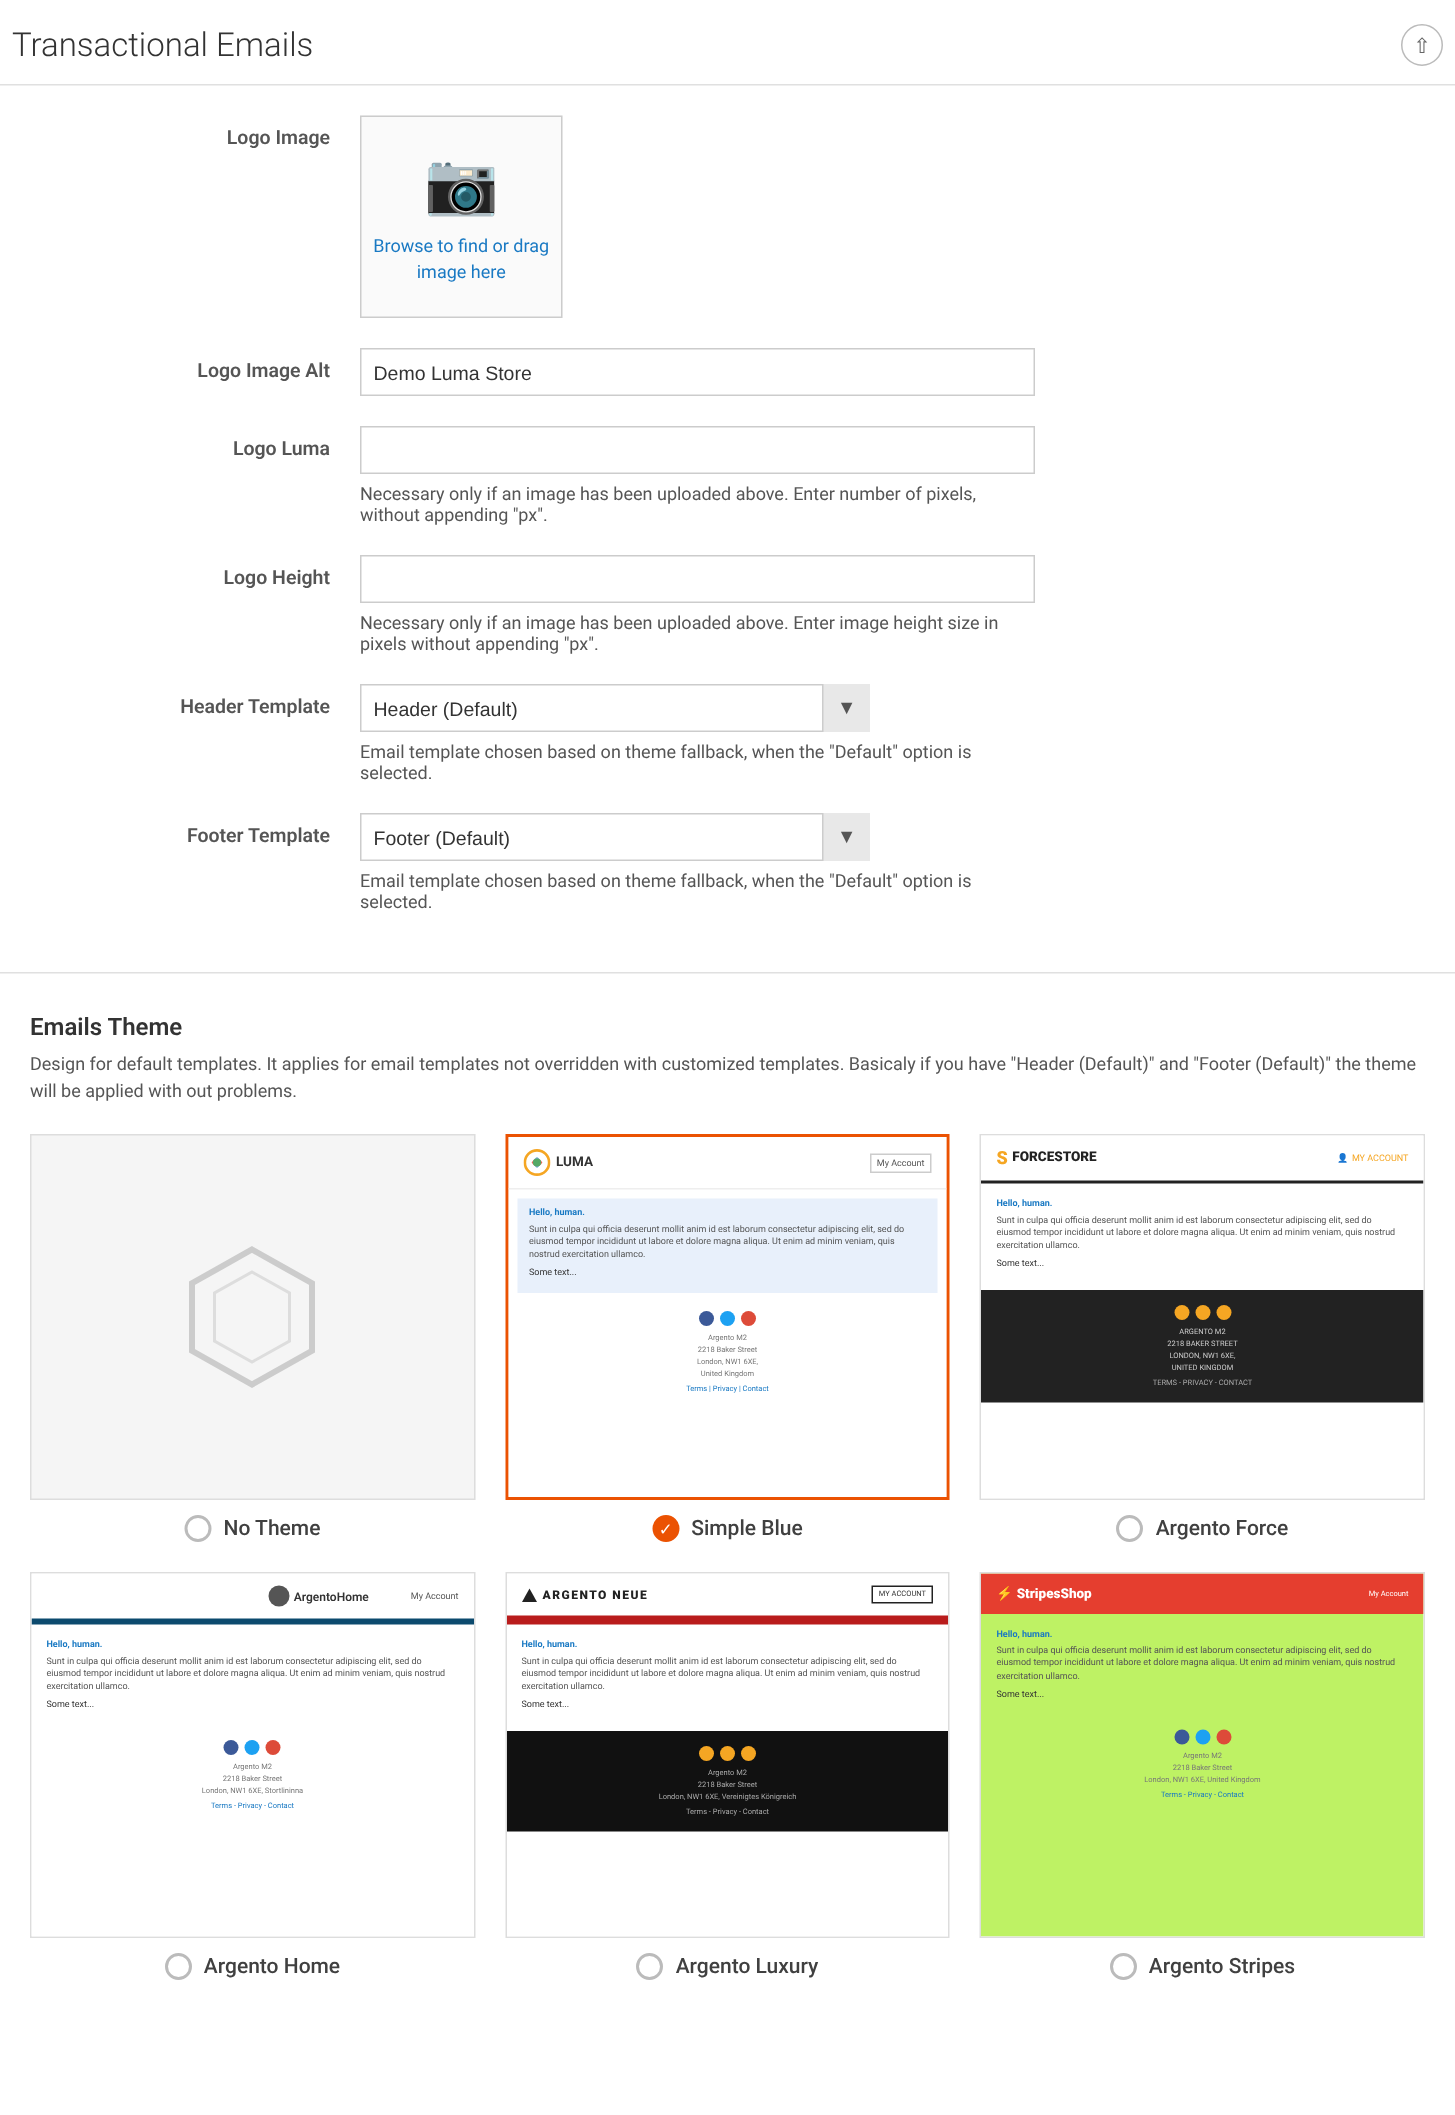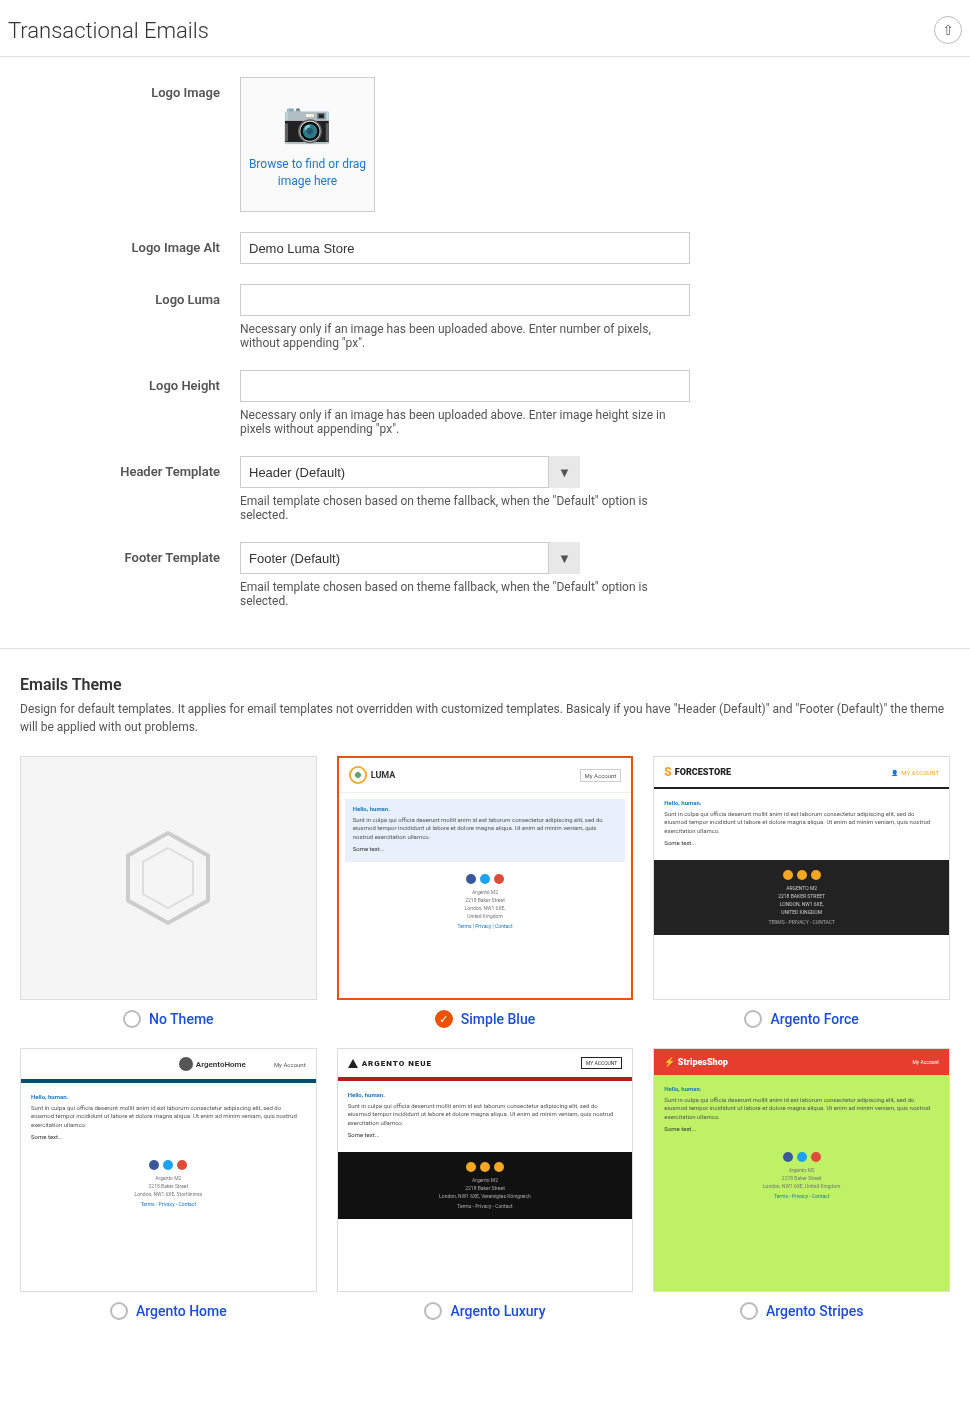--- a/index.html
+++ b/index.html
@@ -220,7 +220,7 @@
     .theme-name {
       font-size: 14px;
       font-weight: 500;
-      color: #1d4ed8;
+      color: #404040;
     }
 
     

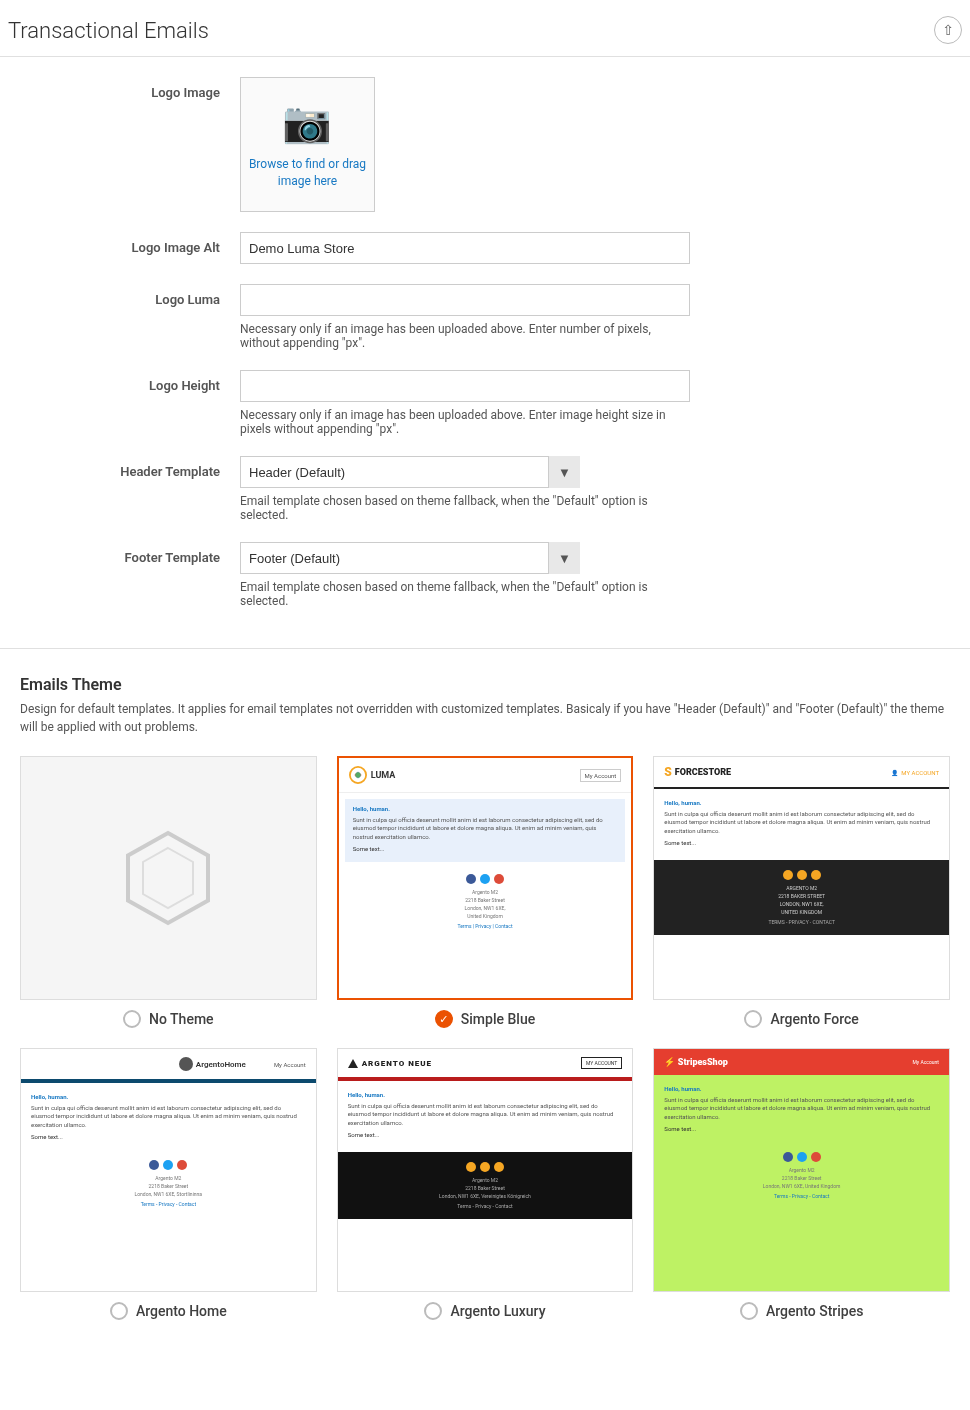--- a/index.html
+++ b/index.html
@@ -389,7 +389,7 @@
       padding: 8px 10px;
       display: flex;
       justify-content: space-between;
-      border-bottom: 4px solid #b91c1c;
+      border-bottom: 6px solid #b91c1c;
       gap: 28px;
     }
 

